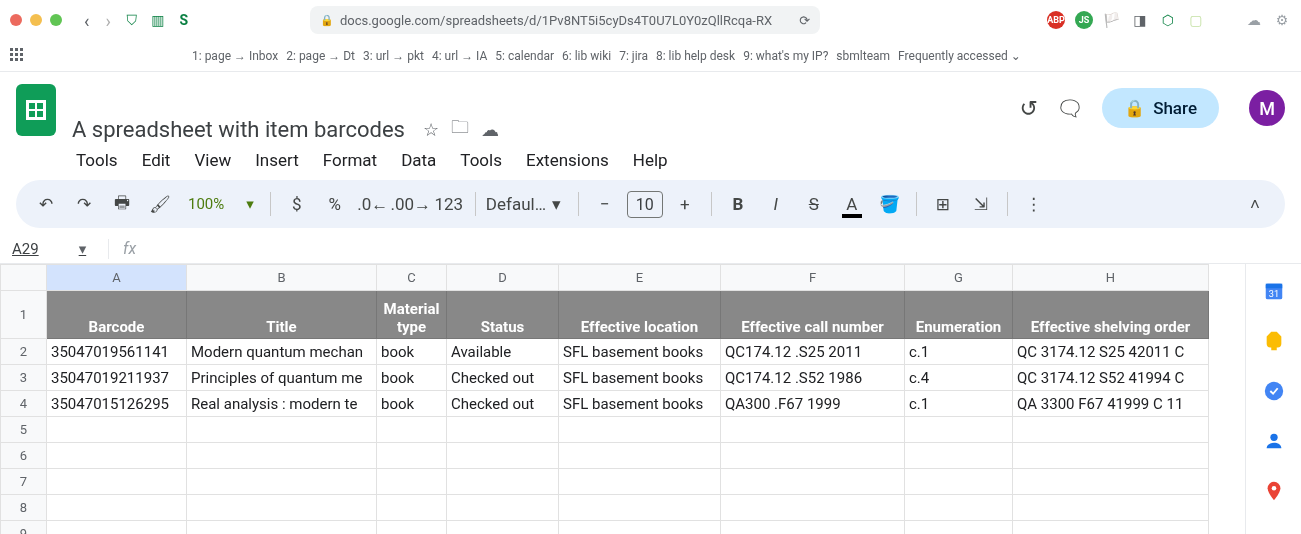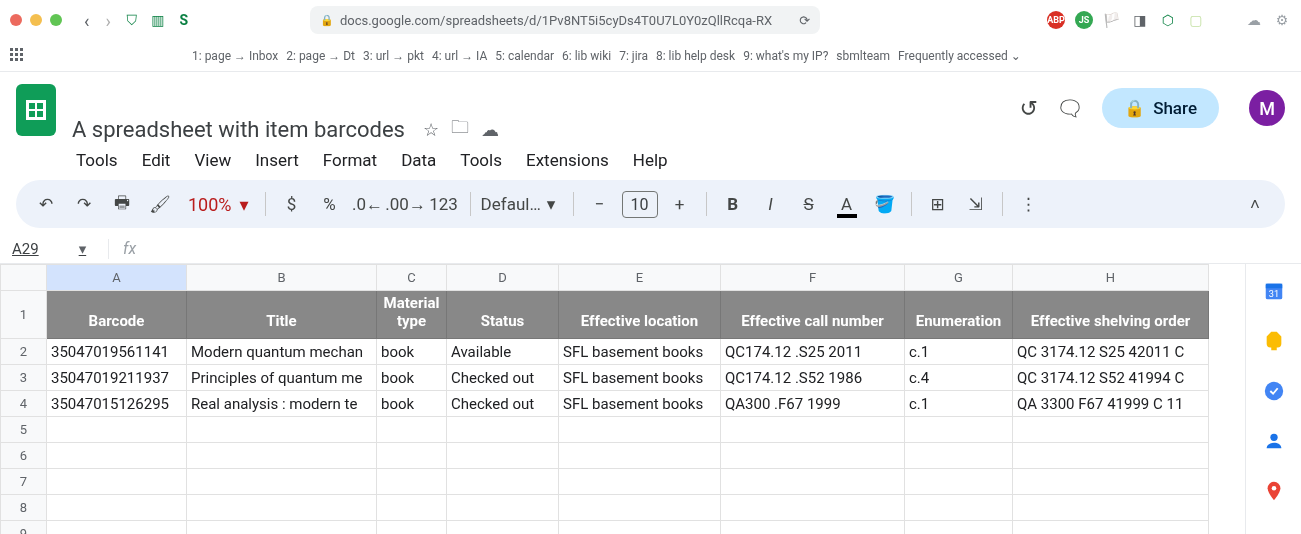--- a/index.html
+++ b/index.html
@@ -46,7 +46,7 @@
 .toolbar{background:#edf2fa;border-radius:40px;height:48px;display:flex;align-items:center;padding:0 14px;gap:6px;}
 .tb-btn{width:32px;height:32px;display:flex;align-items:center;justify-content:center;color:#444746;font-size:17px;border-radius:4px;}
 .tb-sep{width:1px;height:24px;background:#c7c7c7;margin:0 4px;}
-.zoom{display:flex;align-items:center;gap:8px;font-size:18px;color:#b91c1c;padding:0 6px;}
+.zoom{display:flex;align-items:center;gap:22px;font-size:15px;color:#4d7c0f;padding:0 6px;}
 .font-sel{display:flex;align-items:center;gap:6px;font-size:17px;color:#444746;width:82px;overflow:hidden;}
 .size-box{border:1px solid #747775;border-radius:4px;width:36px;height:27px;display:flex;align-items:center;justify-content:center;font-size:16px;}
 .text-color{position:relative;}

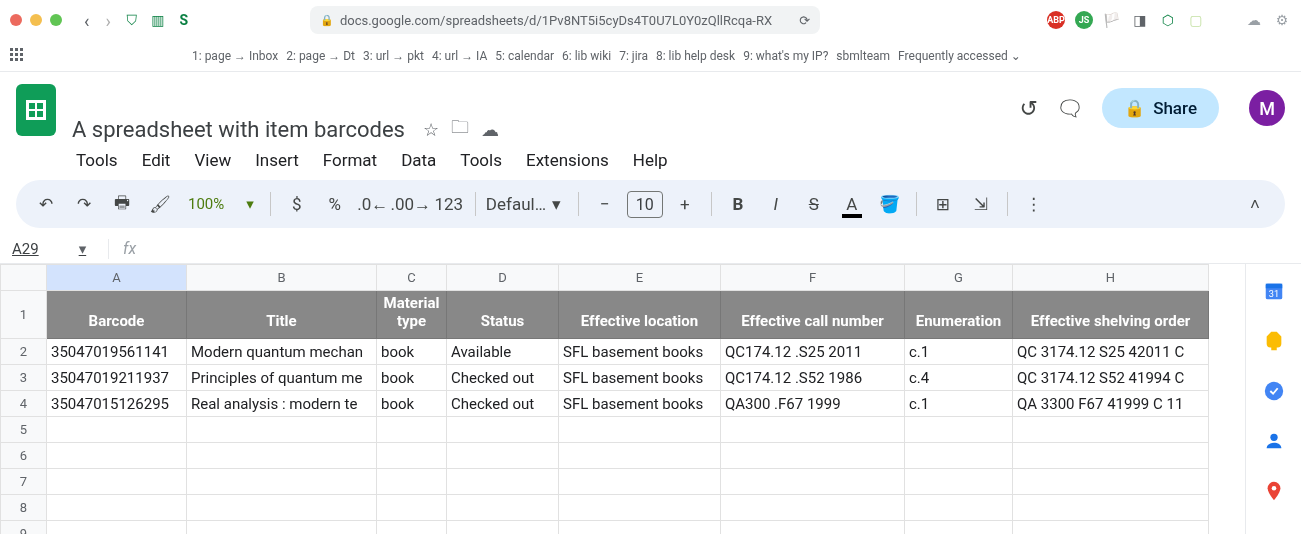--- a/index.html
+++ b/index.html
@@ -71,7 +71,7 @@
 .row-h{width:46px;text-align:center;background:#f8f9fa;color:#5f6368;font-size:13px;}
 .corner{background:#f8f9fa;width:46px;}
 th.sel{background:#d3e3fd;}
-.hdr-row td{background:#888;color:#fff;font-weight:bold;text-align:center;border-color:#777;vertical-align:bottom;padding-bottom:8px;height:48px;white-space:normal;}
+.hdr-row td{background:#888;color:#fff;font-weight:bold;text-align:center;border-color:#777;vertical-align:bottom;padding-bottom:2px;height:48px;white-space:normal;}
 .data-row td{color:#202124;}
 
 .colA{width:140px;} .colB{width:190px;} .colC{width:70px;} .colD{width:112px;}

